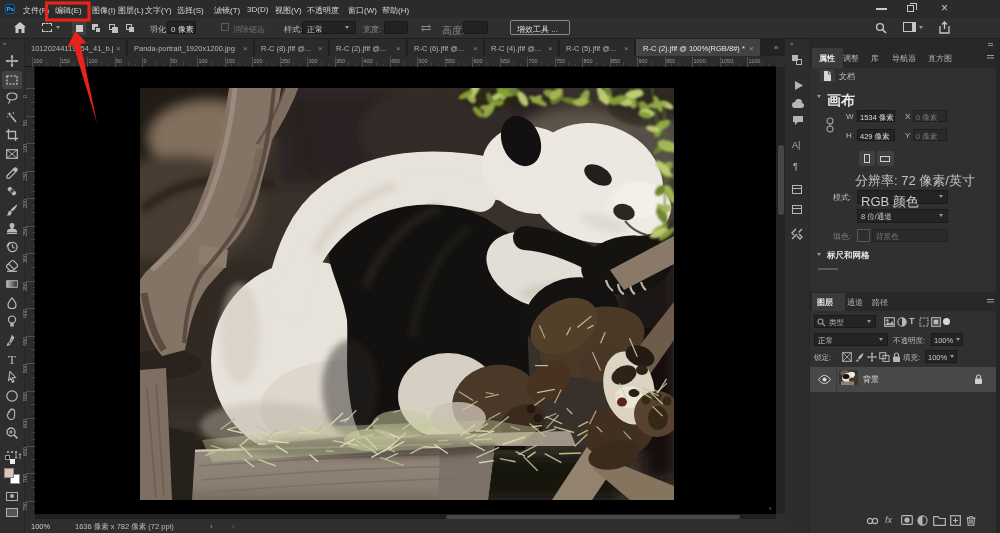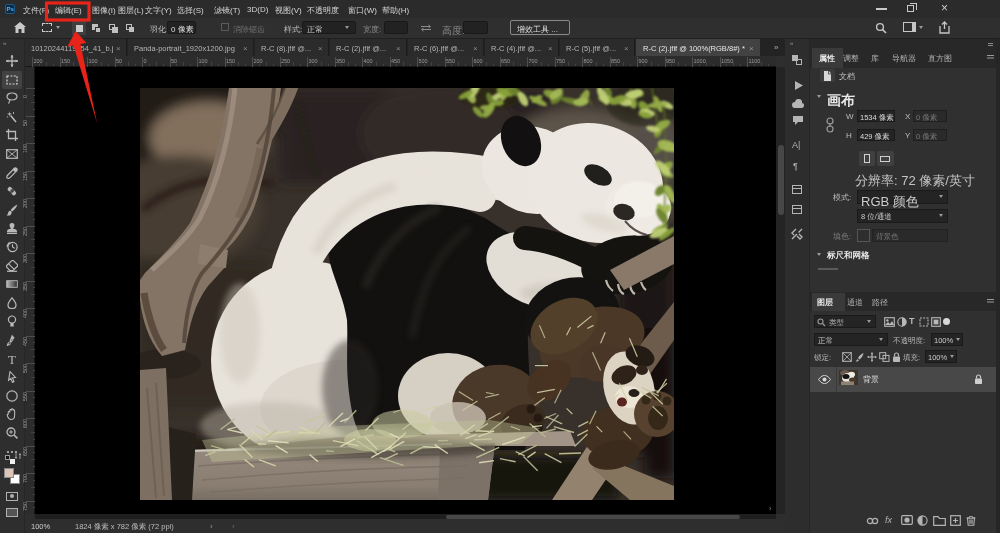--- a/index.html
+++ b/index.html
@@ -433,7 +433,7 @@
 <div class="t" style="left:769px;top:505px;font-size:7px;color:#888">›</div>
 <div class="abs" style="left:25px;top:519px;width:760px;height:14px;background:#2e2e2e"></div>
 <div class="t" style="left:31px;top:522px;font-size:7.5px;color:#cfcfcf">100%</div>
-<div class="t" style="left:75px;top:522px;font-size:7.5px;color:#bdbdbd">1824 像素 x 782 像素 (72 ppi)</div>
+<div class="t" style="left:75px;top:522px;font-size:7.5px;color:#bdbdbd">1636 像素 x 782 像素 (72 ppi)</div>
 <div class="t" style="left:210px;top:521.5px;font-size:8px;color:#9a9a9a">›</div>
 <div class="t" style="left:232px;top:521.5px;font-size:8px;color:#6a6a6a">‹</div>
 

